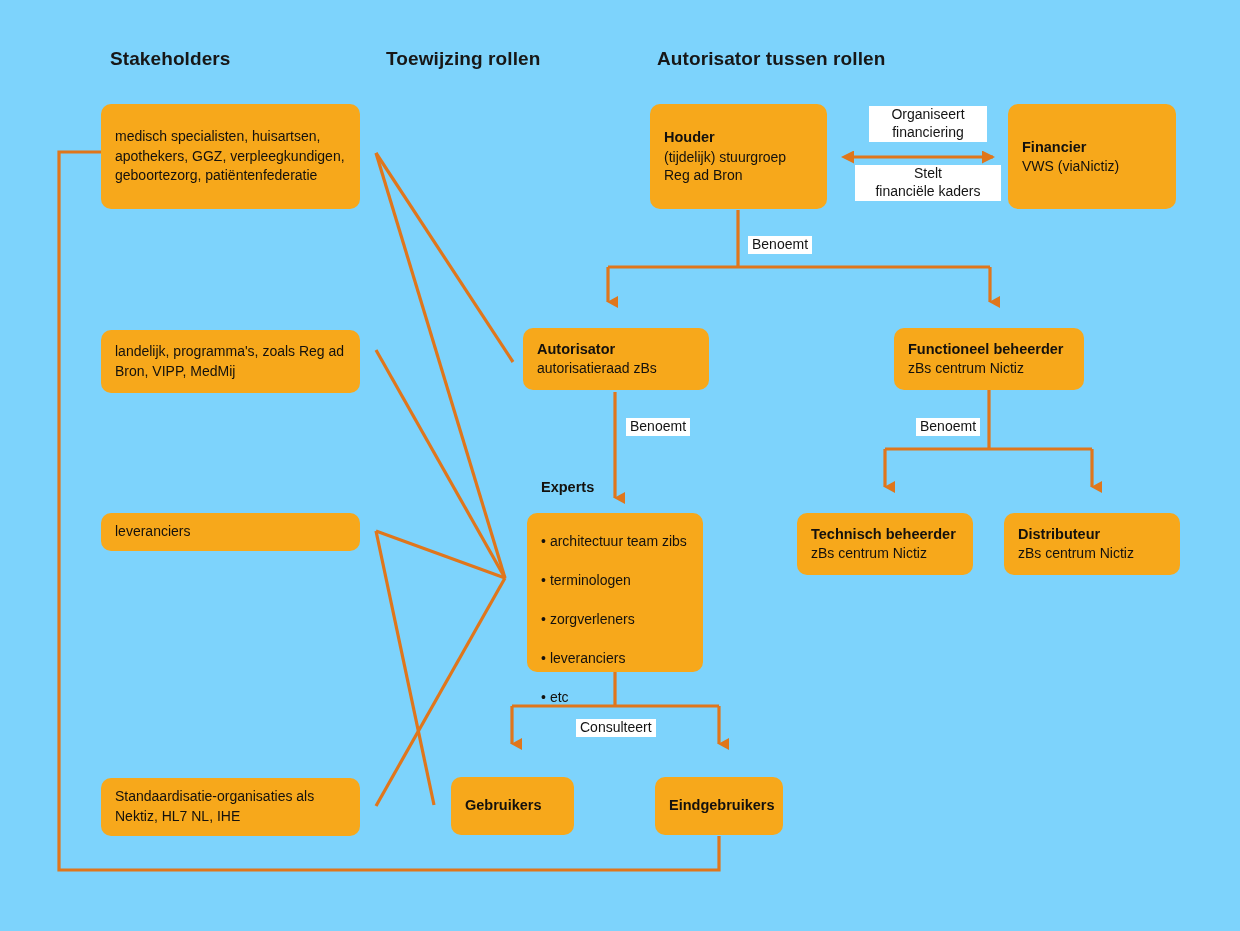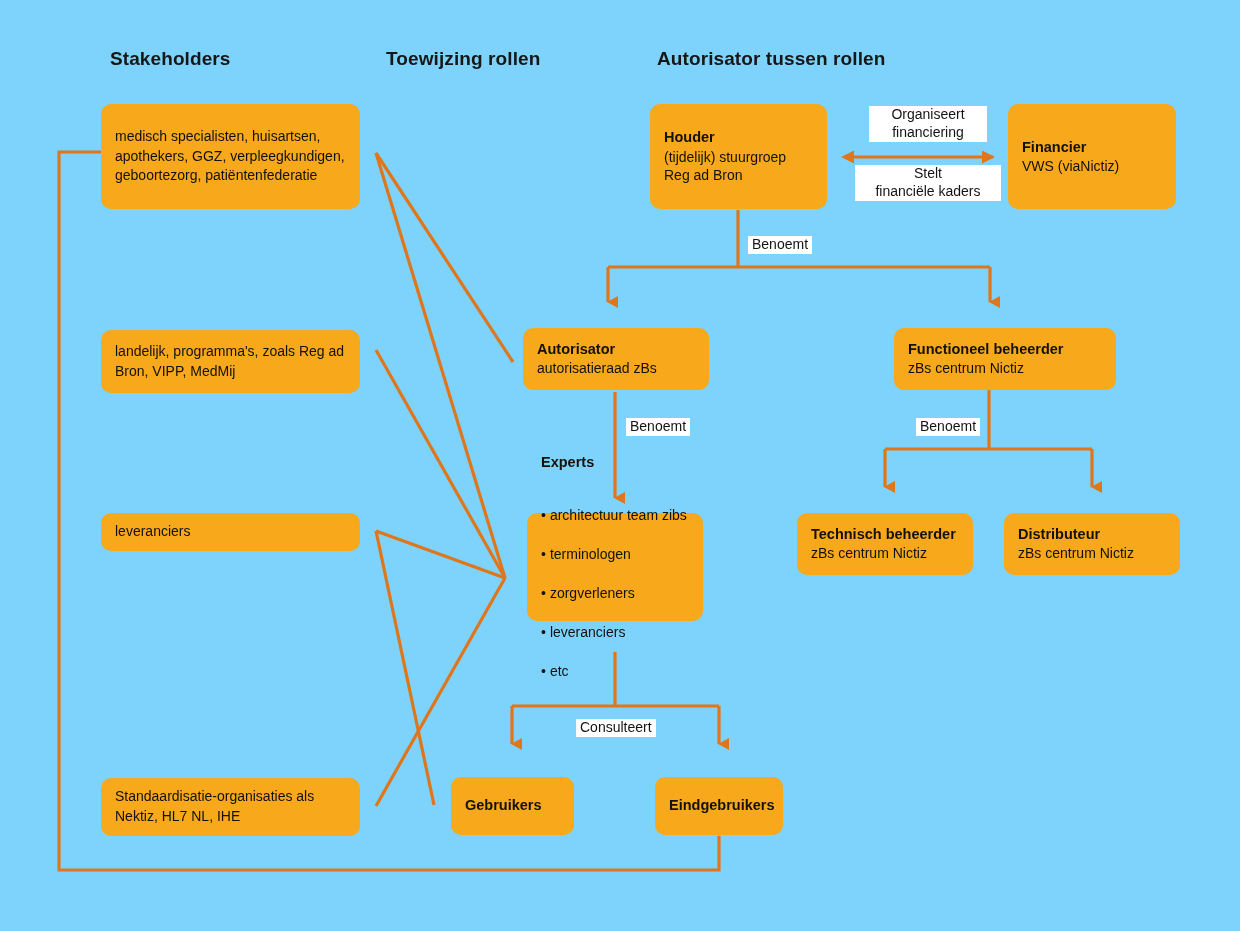--- a/index.html
+++ b/index.html
@@ -181,7 +181,7 @@
     <div class="sub">autorisatieraad zBs</div>
   </div>
 
-  <div class="node" style="left:894px; top:328px; width:222px; height:62px;">
+  <div class="node" style="left:894px; top:328px; width:190px; height:62px;">
     <div class="title">Functioneel beheerder</div>
     <div class="sub">zBs centrum Nictiz</div>
   </div>

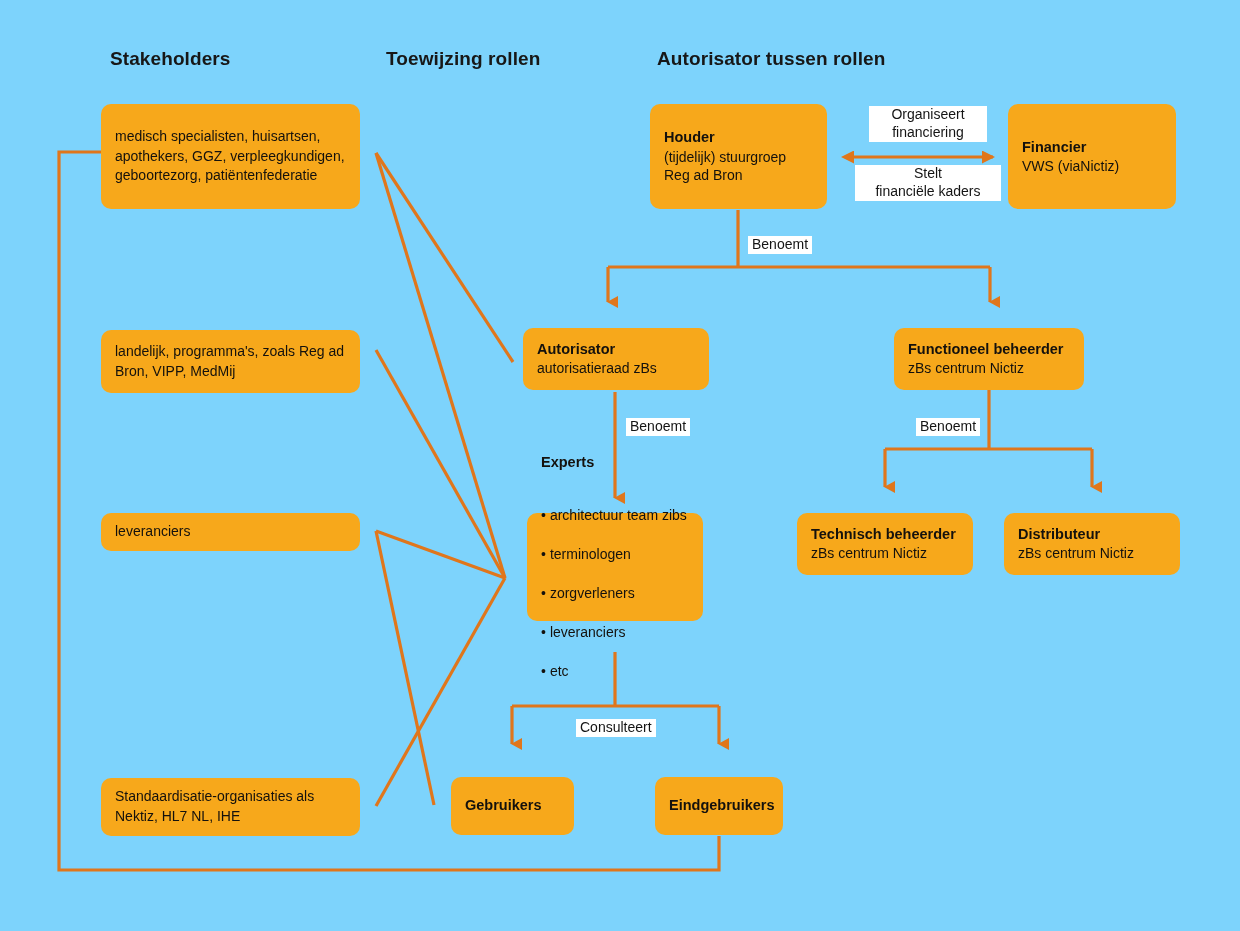--- a/index.html
+++ b/index.html
@@ -186,7 +186,7 @@
     <div class="sub">zBs centrum Nictiz</div>
   </div>
 
-  <div class="node" style="left:527px; top:513px; width:176px; height:108px; align-items:flex-start;gap:14px;">
+  <div class="node" style="left:527px; top:513px; width:176px; height:159px; align-items:flex-start;gap:14px;">
     <div class="title">Experts</div>
     <ul class="bullets">
       <li>architectuur team zibs</li>

